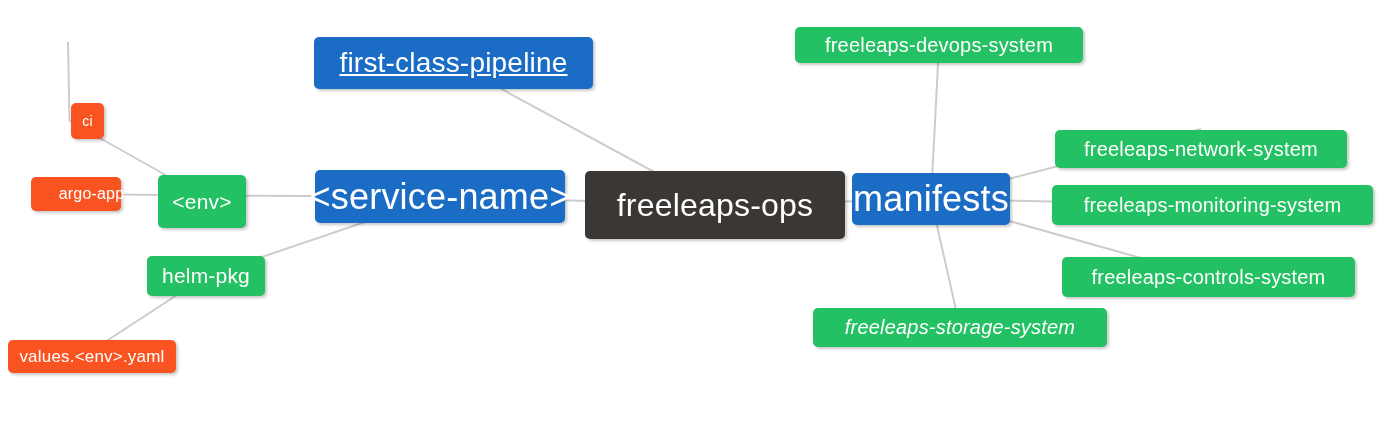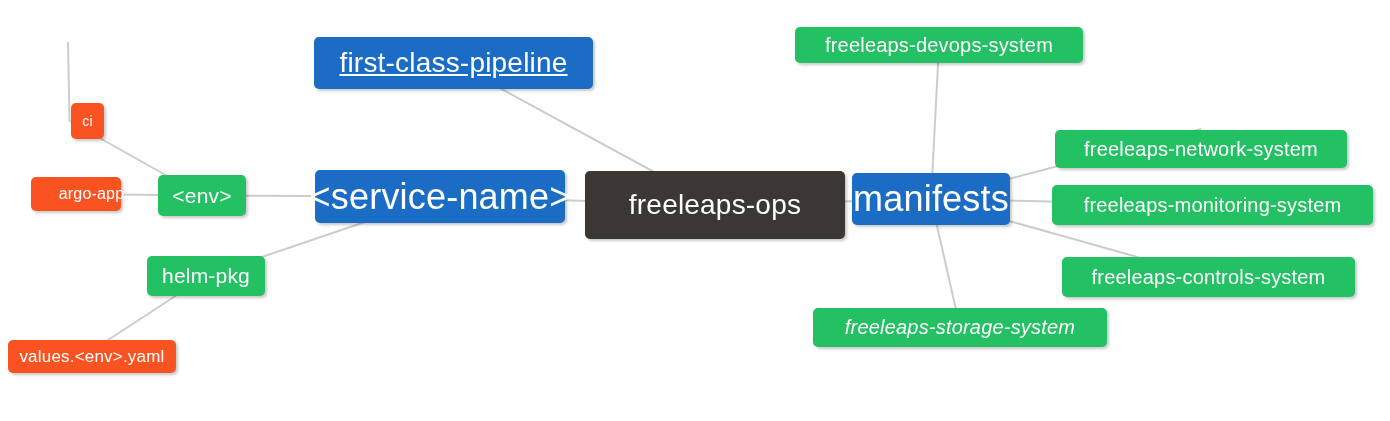--- a/index.html
+++ b/index.html
@@ -60,7 +60,7 @@
     </svg>
     <div class="node" style="left: 53px; top: 103px; width: 33px; height: 36px; font-size: 14px; background: rgb(249, 83, 33); color: rgb(255, 255, 255); margin-left: 18px;">ci</div>
     <div class="node" style="left: 31px; top: 177px; width: 90px; height: 34px; font-size: 16px; background: rgb(249, 83, 33); color: rgb(255, 255, 255); padding-left: 31px;">argo-app</div>
-    <div class="node" style="left: 158px; top: 175px; width: 88px; height: 41px; font-size: 21px; background: rgb(35, 193, 99); color: rgb(255, 255, 255);">&lt;env&gt;</div>
+    <div class="node" style="left: 158px; top: 175px; width: 88px; height: 53px; font-size: 21px; background: rgb(35, 193, 99); color: rgb(255, 255, 255);">&lt;env&gt;</div>
     <div class="node" style="left: 147px; top: 256px; width: 118px; height: 40px; font-size: 21px; background: rgb(35, 193, 99); color: rgb(255, 255, 255);">helm-pkg</div>
     <div class="node" style="left: 8px; top: 340px; width: 168px; height: 33px; font-size: 17px; background: rgb(249, 83, 33); color: rgb(255, 255, 255);">values.&lt;env&gt;.yaml</div>
     <div class="node" style="left: 314px; top: 37px; width: 279px; height: 52px; font-size: 28px; background: rgb(27, 108, 196); color: rgb(255, 255, 255); text-decoration: underline;">first-class-pipeline</div>

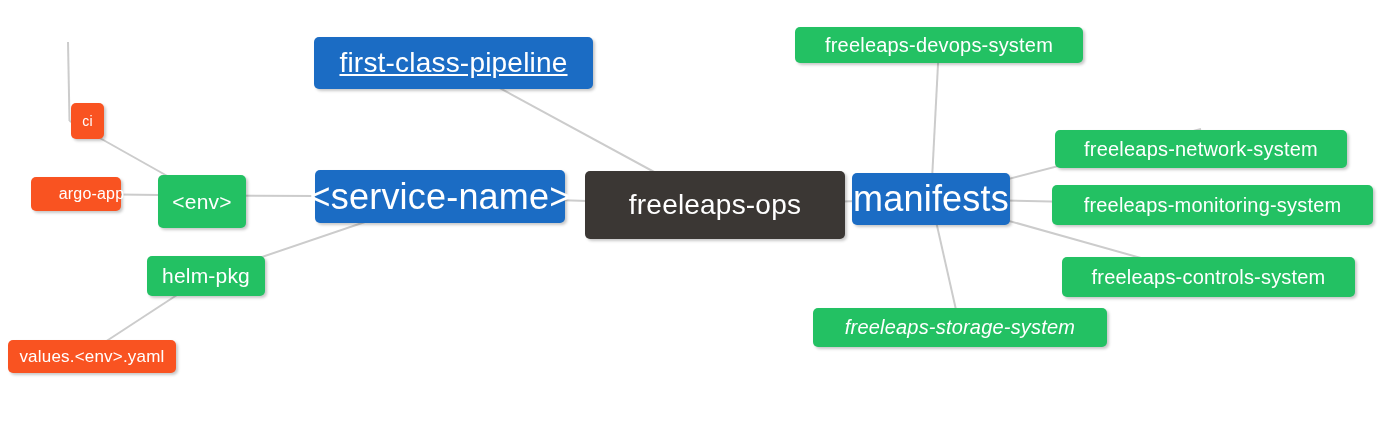--- a/index.html
+++ b/index.html
@@ -65,7 +65,7 @@
     <div class="node" style="left: 8px; top: 340px; width: 168px; height: 33px; font-size: 17px; background: rgb(249, 83, 33); color: rgb(255, 255, 255);">values.&lt;env&gt;.yaml</div>
     <div class="node" style="left: 314px; top: 37px; width: 279px; height: 52px; font-size: 28px; background: rgb(27, 108, 196); color: rgb(255, 255, 255); text-decoration: underline;">first-class-pipeline</div>
     <div class="node" style="left: 315px; top: 170px; width: 250px; height: 53px; font-size: 36px; background: rgb(27, 108, 196); color: rgb(255, 255, 255);">&lt;service-name&gt;</div>
-    <div class="node" style="left: 585px; top: 171px; width: 260px; height: 68px; font-size: 28px; background: rgb(59, 55, 52); color: rgb(255, 255, 255);">freeleaps-ops</div>
+    <div class="node" style="left: 585px; top: 171px; width: 260px; height: 68px; font-size: 32px; background: rgb(59, 55, 52); color: rgb(255, 255, 255);">freeleaps-ops</div>
     <div class="node" style="left: 852px; top: 173px; width: 158px; height: 52px; font-size: 36px; background: rgb(27, 108, 196); color: rgb(255, 255, 255);">manifests</div>
     <div class="node" style="left: 795px; top: 27px; width: 288px; height: 36px; font-size: 20px; background: rgb(35, 193, 99); color: rgb(255, 255, 255);">freeleaps-devops-system</div>
     <div class="node" style="left: 1055px; top: 110px; width: 292px; height: 38px; font-size: 20px; background: rgb(35, 193, 99); color: rgb(255, 255, 255); margin-top: 20px;">freeleaps-network-system</div>

